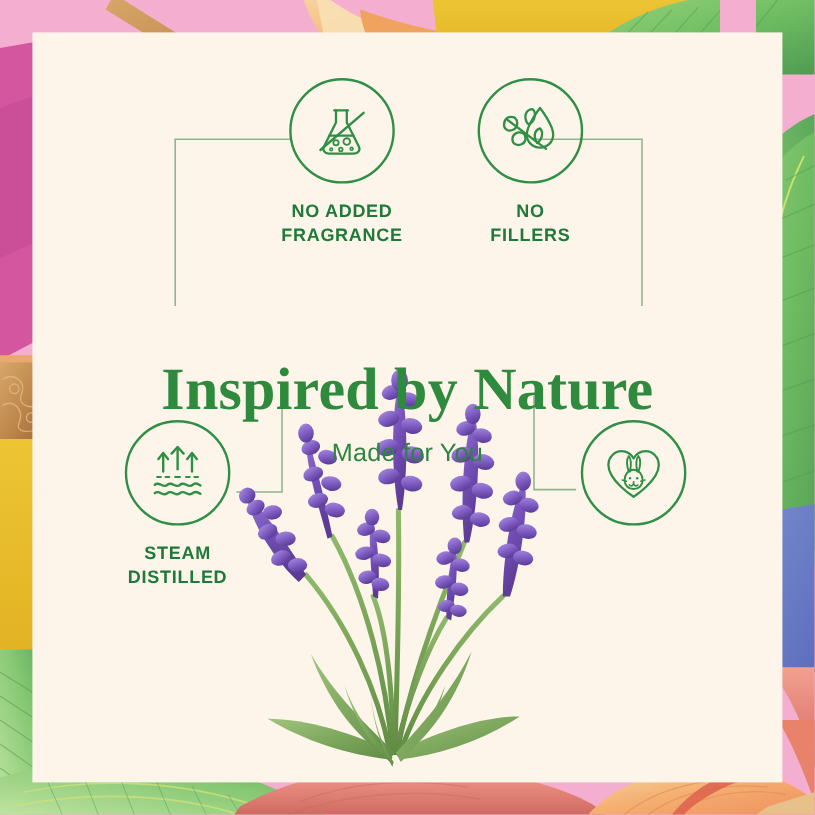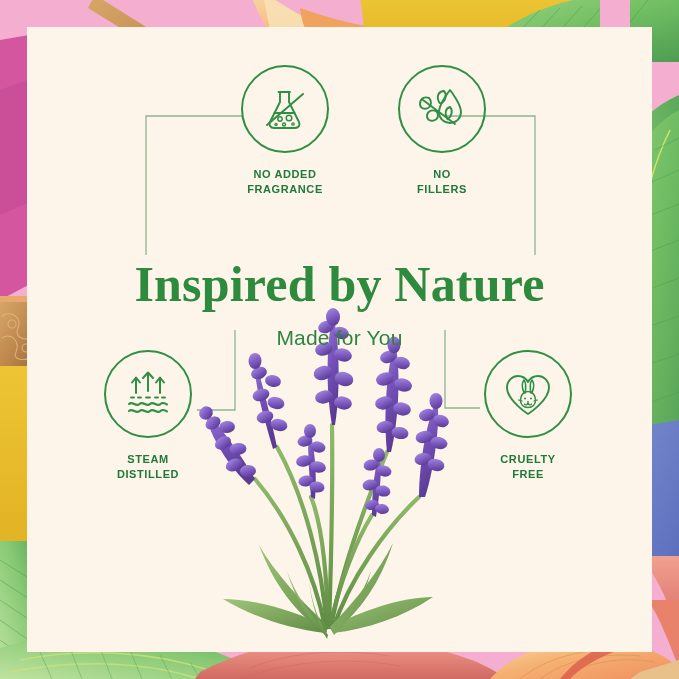--- a/index.html
+++ b/index.html
@@ -48,7 +48,7 @@
     margin-top:14px;
     color:#1f7a3a;
     font-weight:bold;
-    font-size:11px;
+    font-size:15px;
     letter-spacing:0.6px;
     line-height:1.32;
     white-space:pre-line;

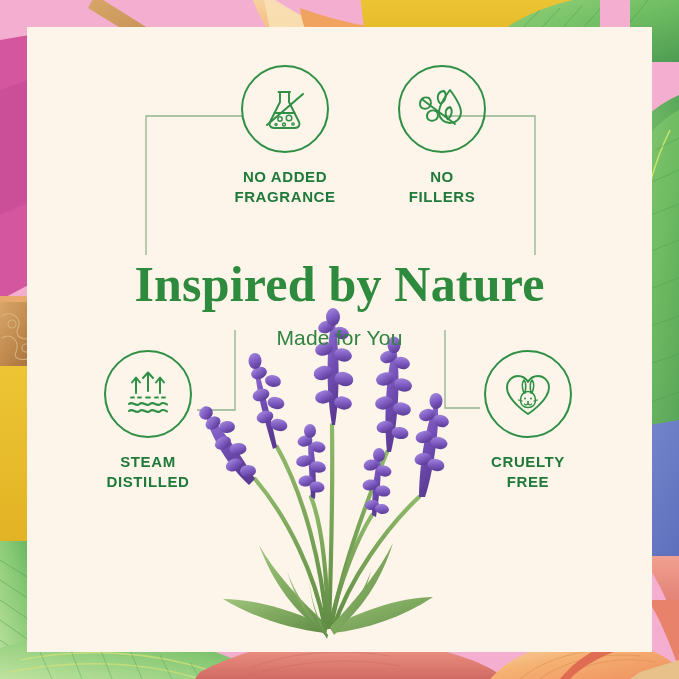--- a/index.html
+++ b/index.html
@@ -73,6 +73,7 @@
     font-weight:bold;
     letter-spacing:0.2px;
     line-height:1;
+    margin-top:40px;
   }
   #subheadline{
     margin-top:17px;

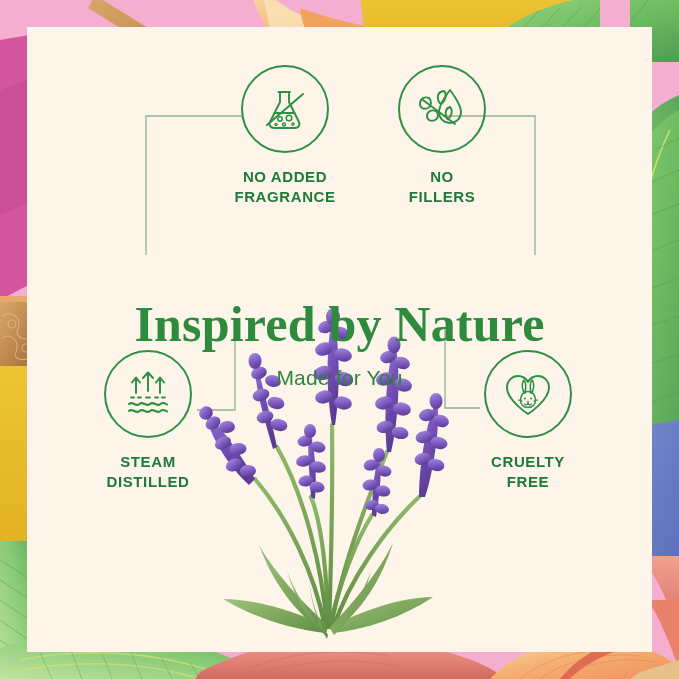--- a/index.html
+++ b/index.html
@@ -480,8 +480,6 @@
         </svg>
       </span>
     </div>
-    <div class="badge-label">CRUELTY
-FREE</div>
   </div>
 
   <div id="headline-block">

